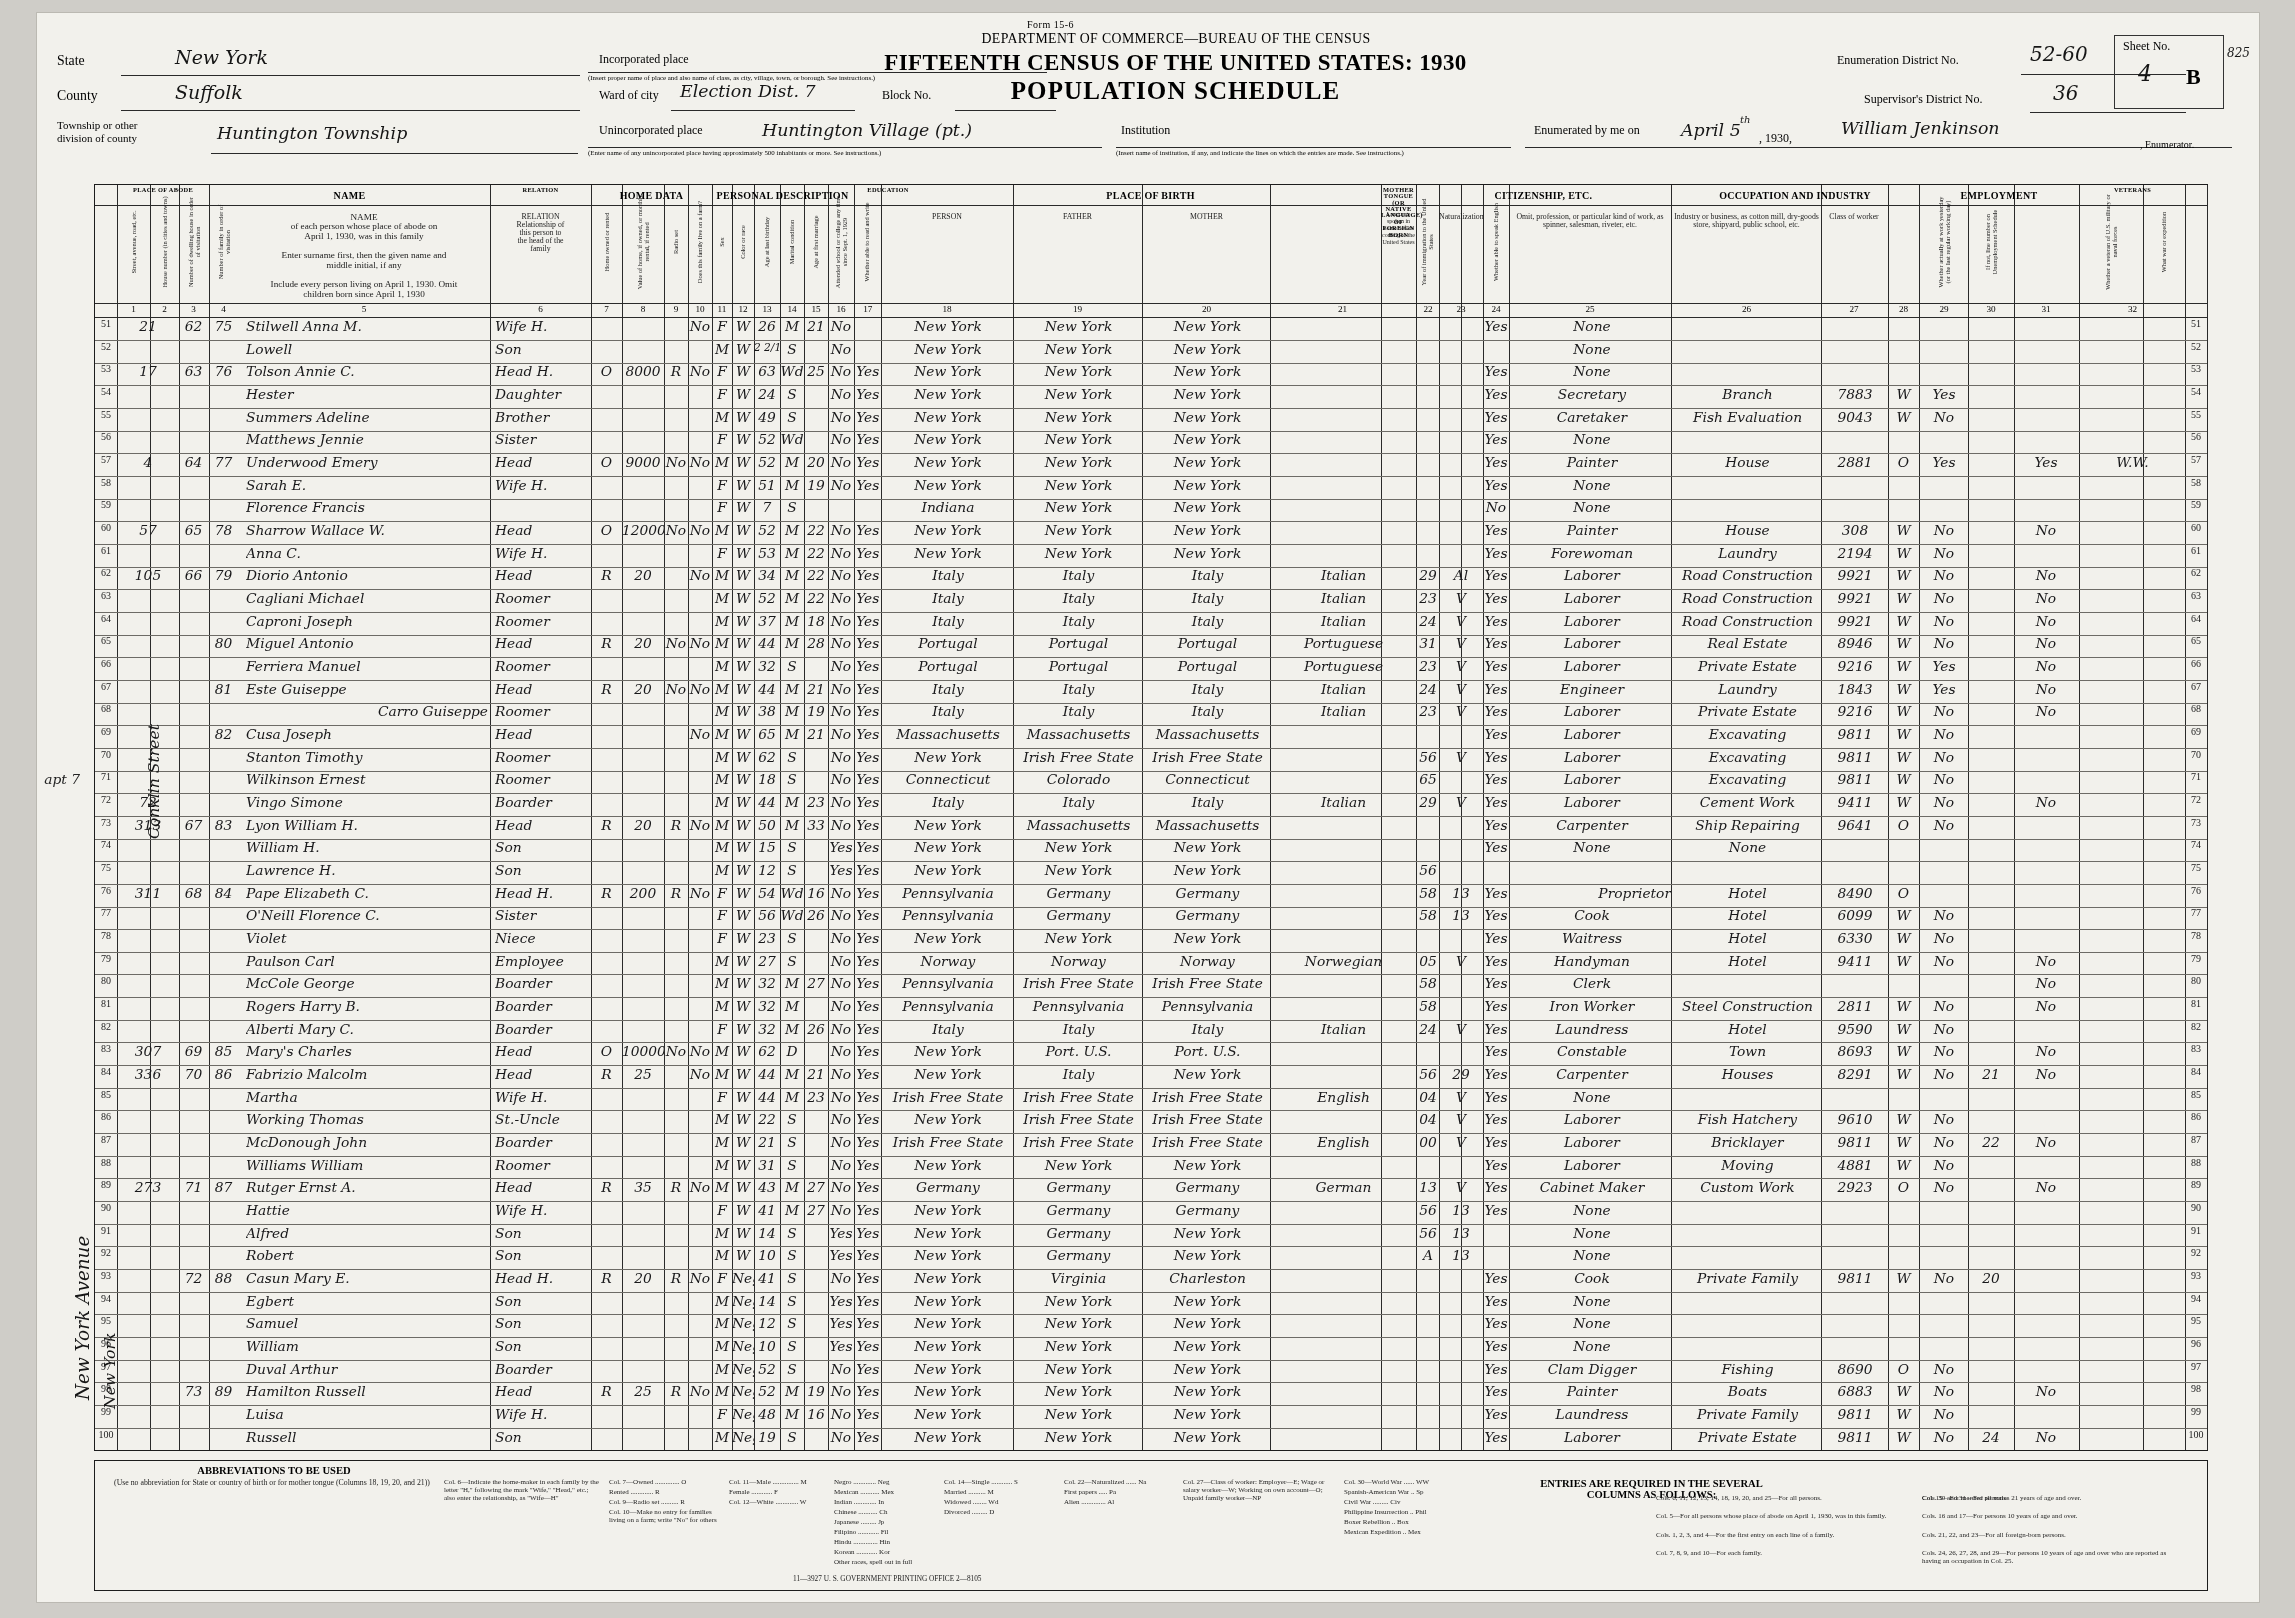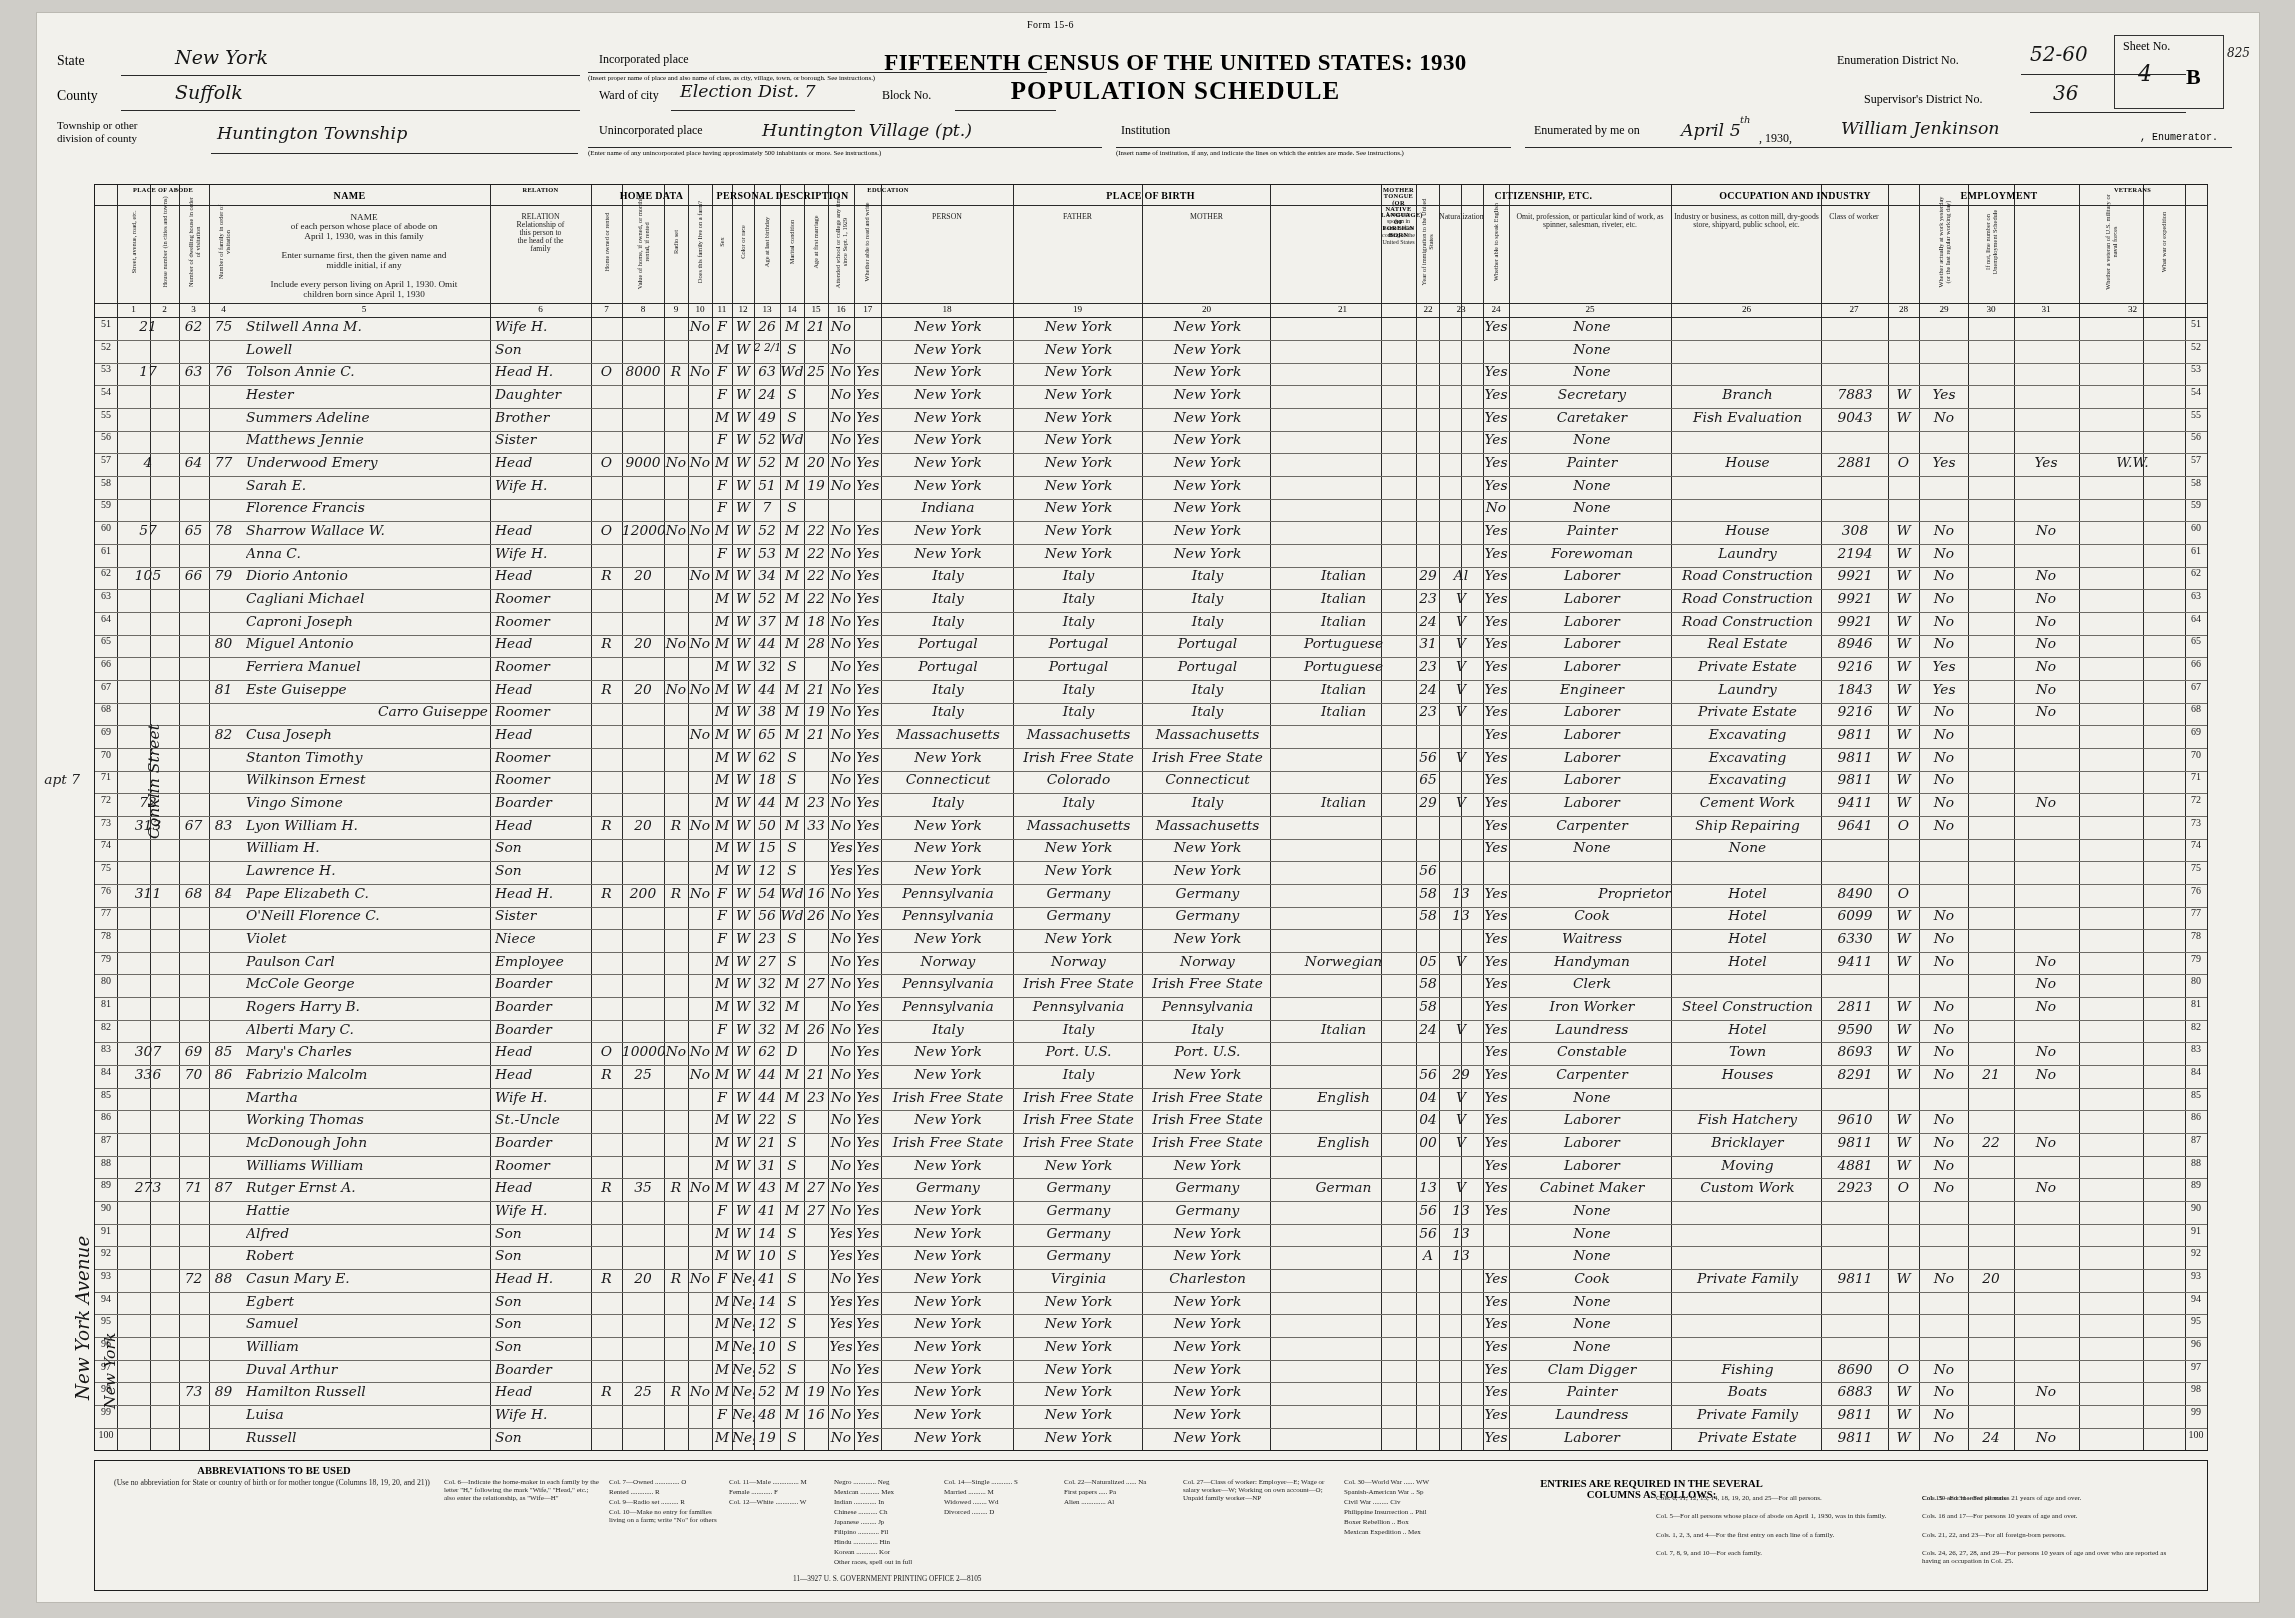--- a/index.html
+++ b/index.html
@@ -50,6 +50,7 @@
 
     <div class="hdr">
       <div class="form-no">Form 15-6</div>
+      <div class="dept">DEPARTMENT OF COMMERCE—BUREAU OF THE CENSUS</div>
       <div class="title15">FIFTEENTH CENSUS OF THE UNITED STATES: 1930</div>
       <div class="title-pop">POPULATION SCHEDULE</div>
 

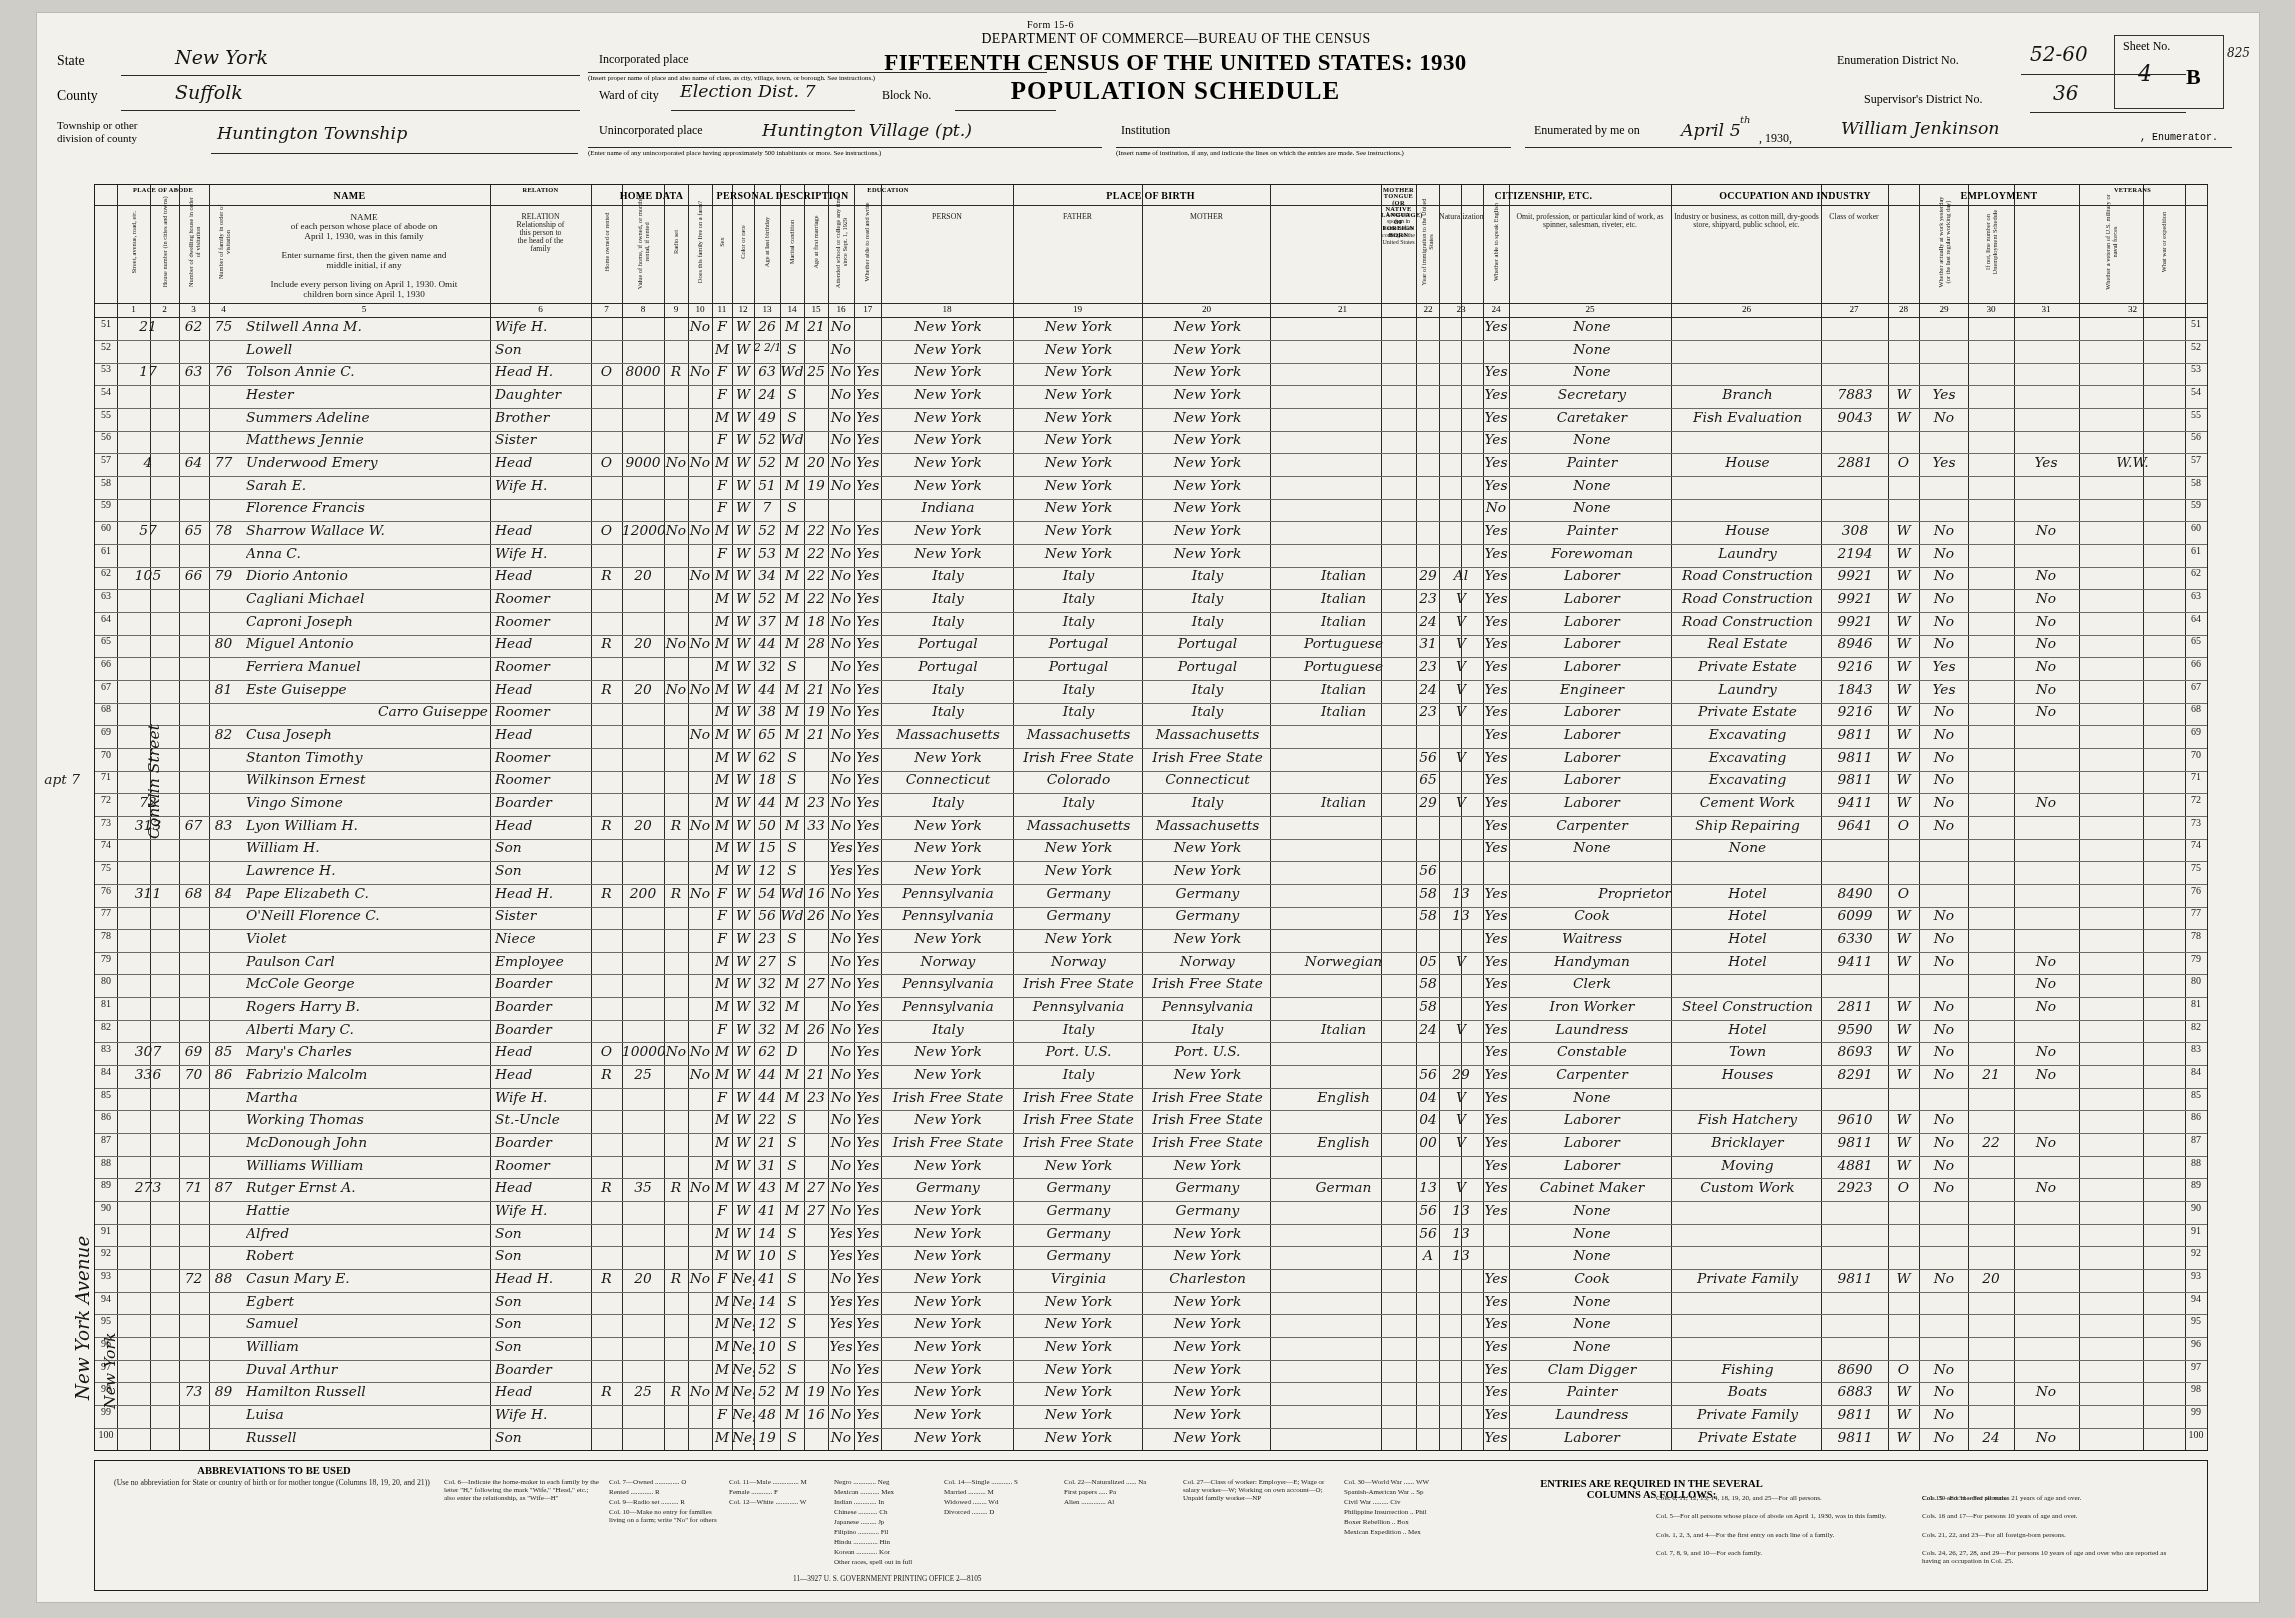--- a/index.html
+++ b/index.html
@@ -105,7 +105,7 @@
       <div class="hwsm" style="left:1703px;top:101px;font-size:10px;">th</div>
       <div class="lbl" style="left:1722px;top:118px;font-size:12px;">, 1930,</div>
       <div class="hw" style="left:1804px;top:105px;font-size:17.4px;">William Jenkinson</div>
-      <div class="lbl" style="left:2103px;top:119px;font-size:10px;font-family:Liberation Mono, monospace;">, Enumerator.</div>
+      <div class="lbl" style="left:2103px;top:126px;font-size:10px;">, Enumerator.</div>
     </div>
 
     <div id="tbl">

